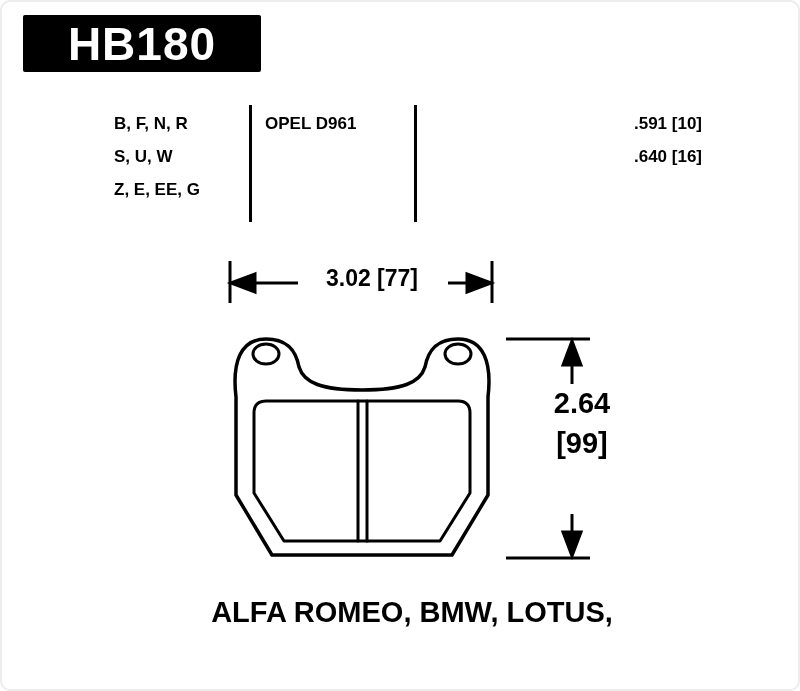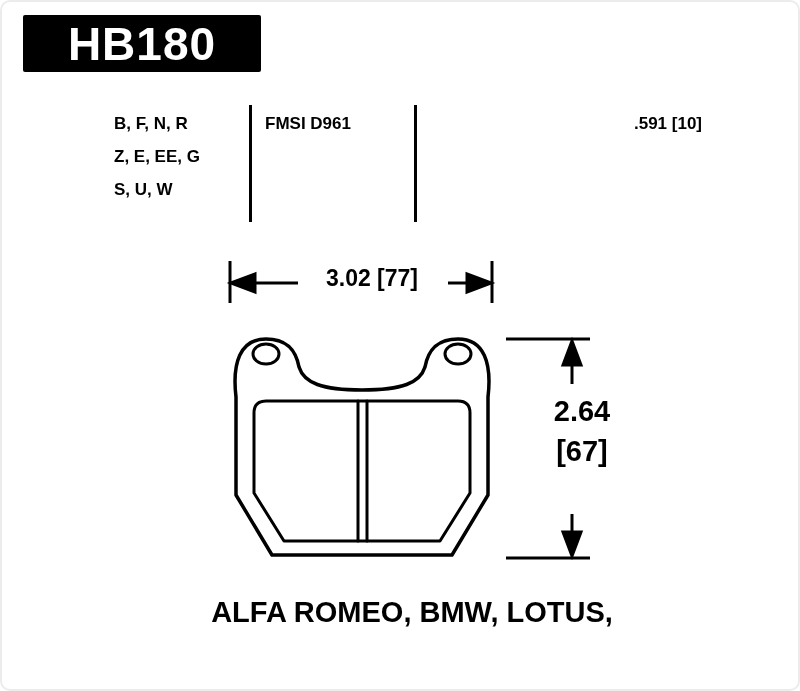--- a/index.html
+++ b/index.html
@@ -110,7 +110,7 @@
   <div class="vdiv vdiv-1"></div>
 
   <div class="spec-col col-fmsi">
-    <div>FMSI D961</div>
+    <div>OPEL D961</div>
   </div>
 
   <div class="vdiv vdiv-2"></div>

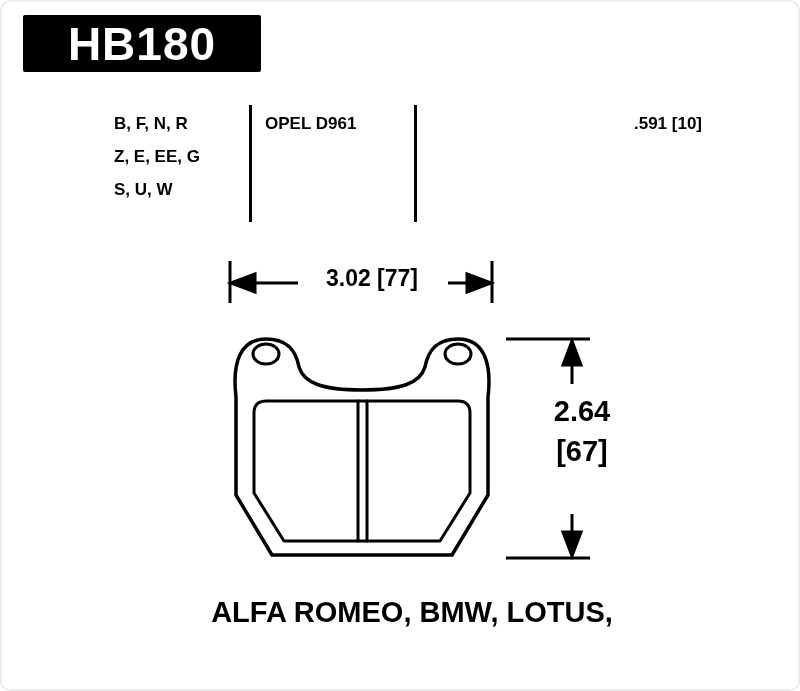--- a/index.html
+++ b/index.html
@@ -117,6 +117,7 @@
 
   <div class="spec-col col-thickness">
     <div>.591 [10]</div>
+    <div>.640 [16]</div>
   </div>
 
   <svg class="drawing" width="800" height="691" viewBox="0 0 800 691">

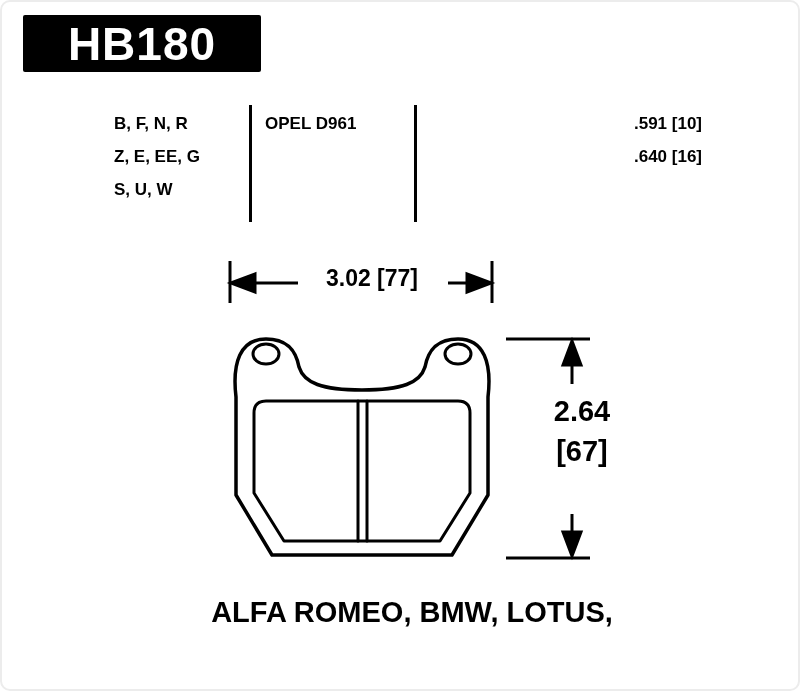--- a/index.html
+++ b/index.html
@@ -103,8 +103,8 @@
 
   <div class="spec-col col-compounds">
     <div>B, F, N, R</div>
+    <div>S, U, W</div>
     <div>Z, E, EE, G</div>
-    <div>S, U, W</div>
   </div>
 
   <div class="vdiv vdiv-1"></div>

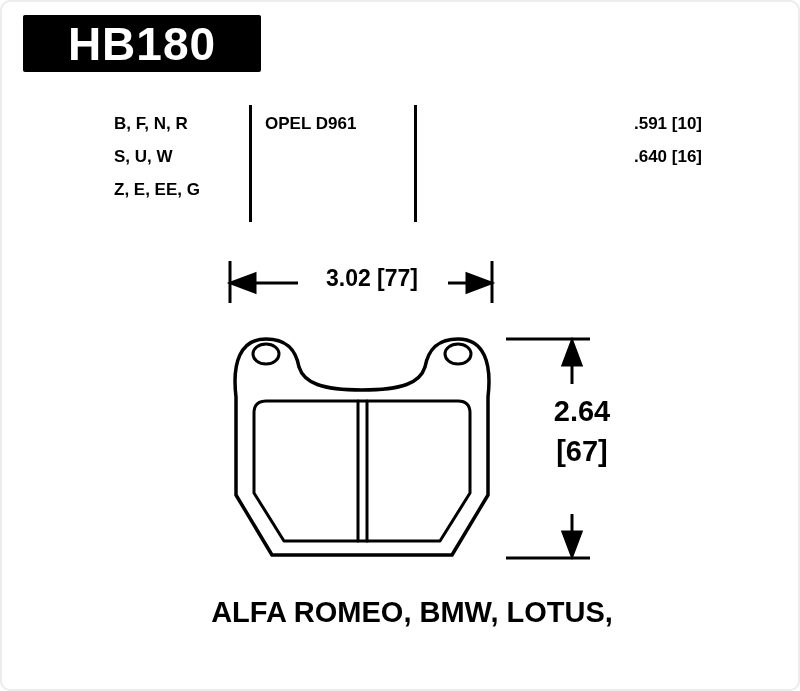--- a/index.html
+++ b/index.html
@@ -71,7 +71,6 @@
     text-align: center;
     font-size: 29px;
     font-weight: bold;
-    margin-top: 8px;
   }
   .dim-height-value { top: 385px; }
   .dim-height-bracket { top: 425px; }

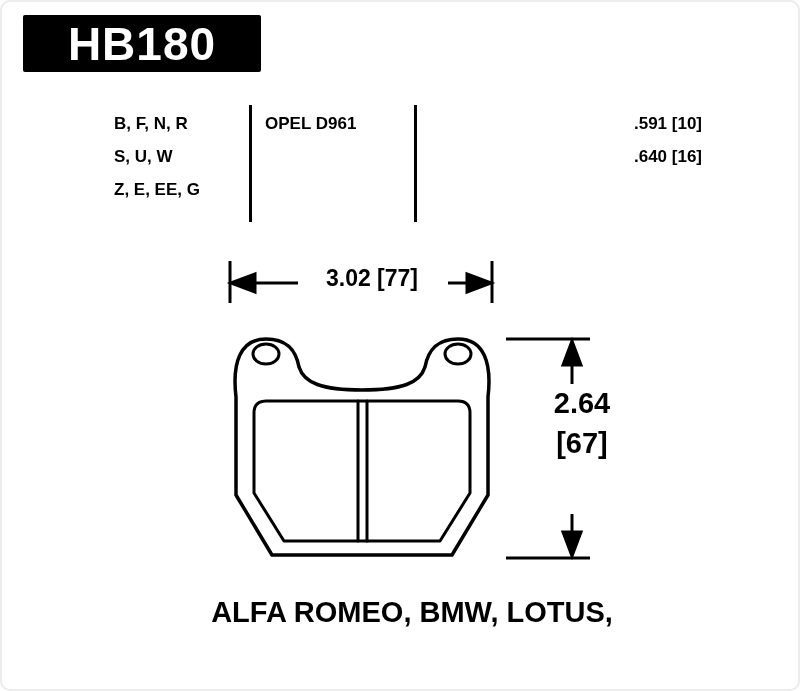--- a/index.html
+++ b/index.html
@@ -151,7 +151,7 @@
 
   <div class="dim-width-label">3.02 [77]</div>
   <div class="dim-height-label dim-height-value">2.64</div>
-  <div class="dim-height-label dim-height-bracket">[67]</div>
+  <div class="dim-height-label dim-height-bracket">[99]</div>
 
   <div class="apps">
     <div>ALFA ROMEO, BMW, LOTUS,</div>

